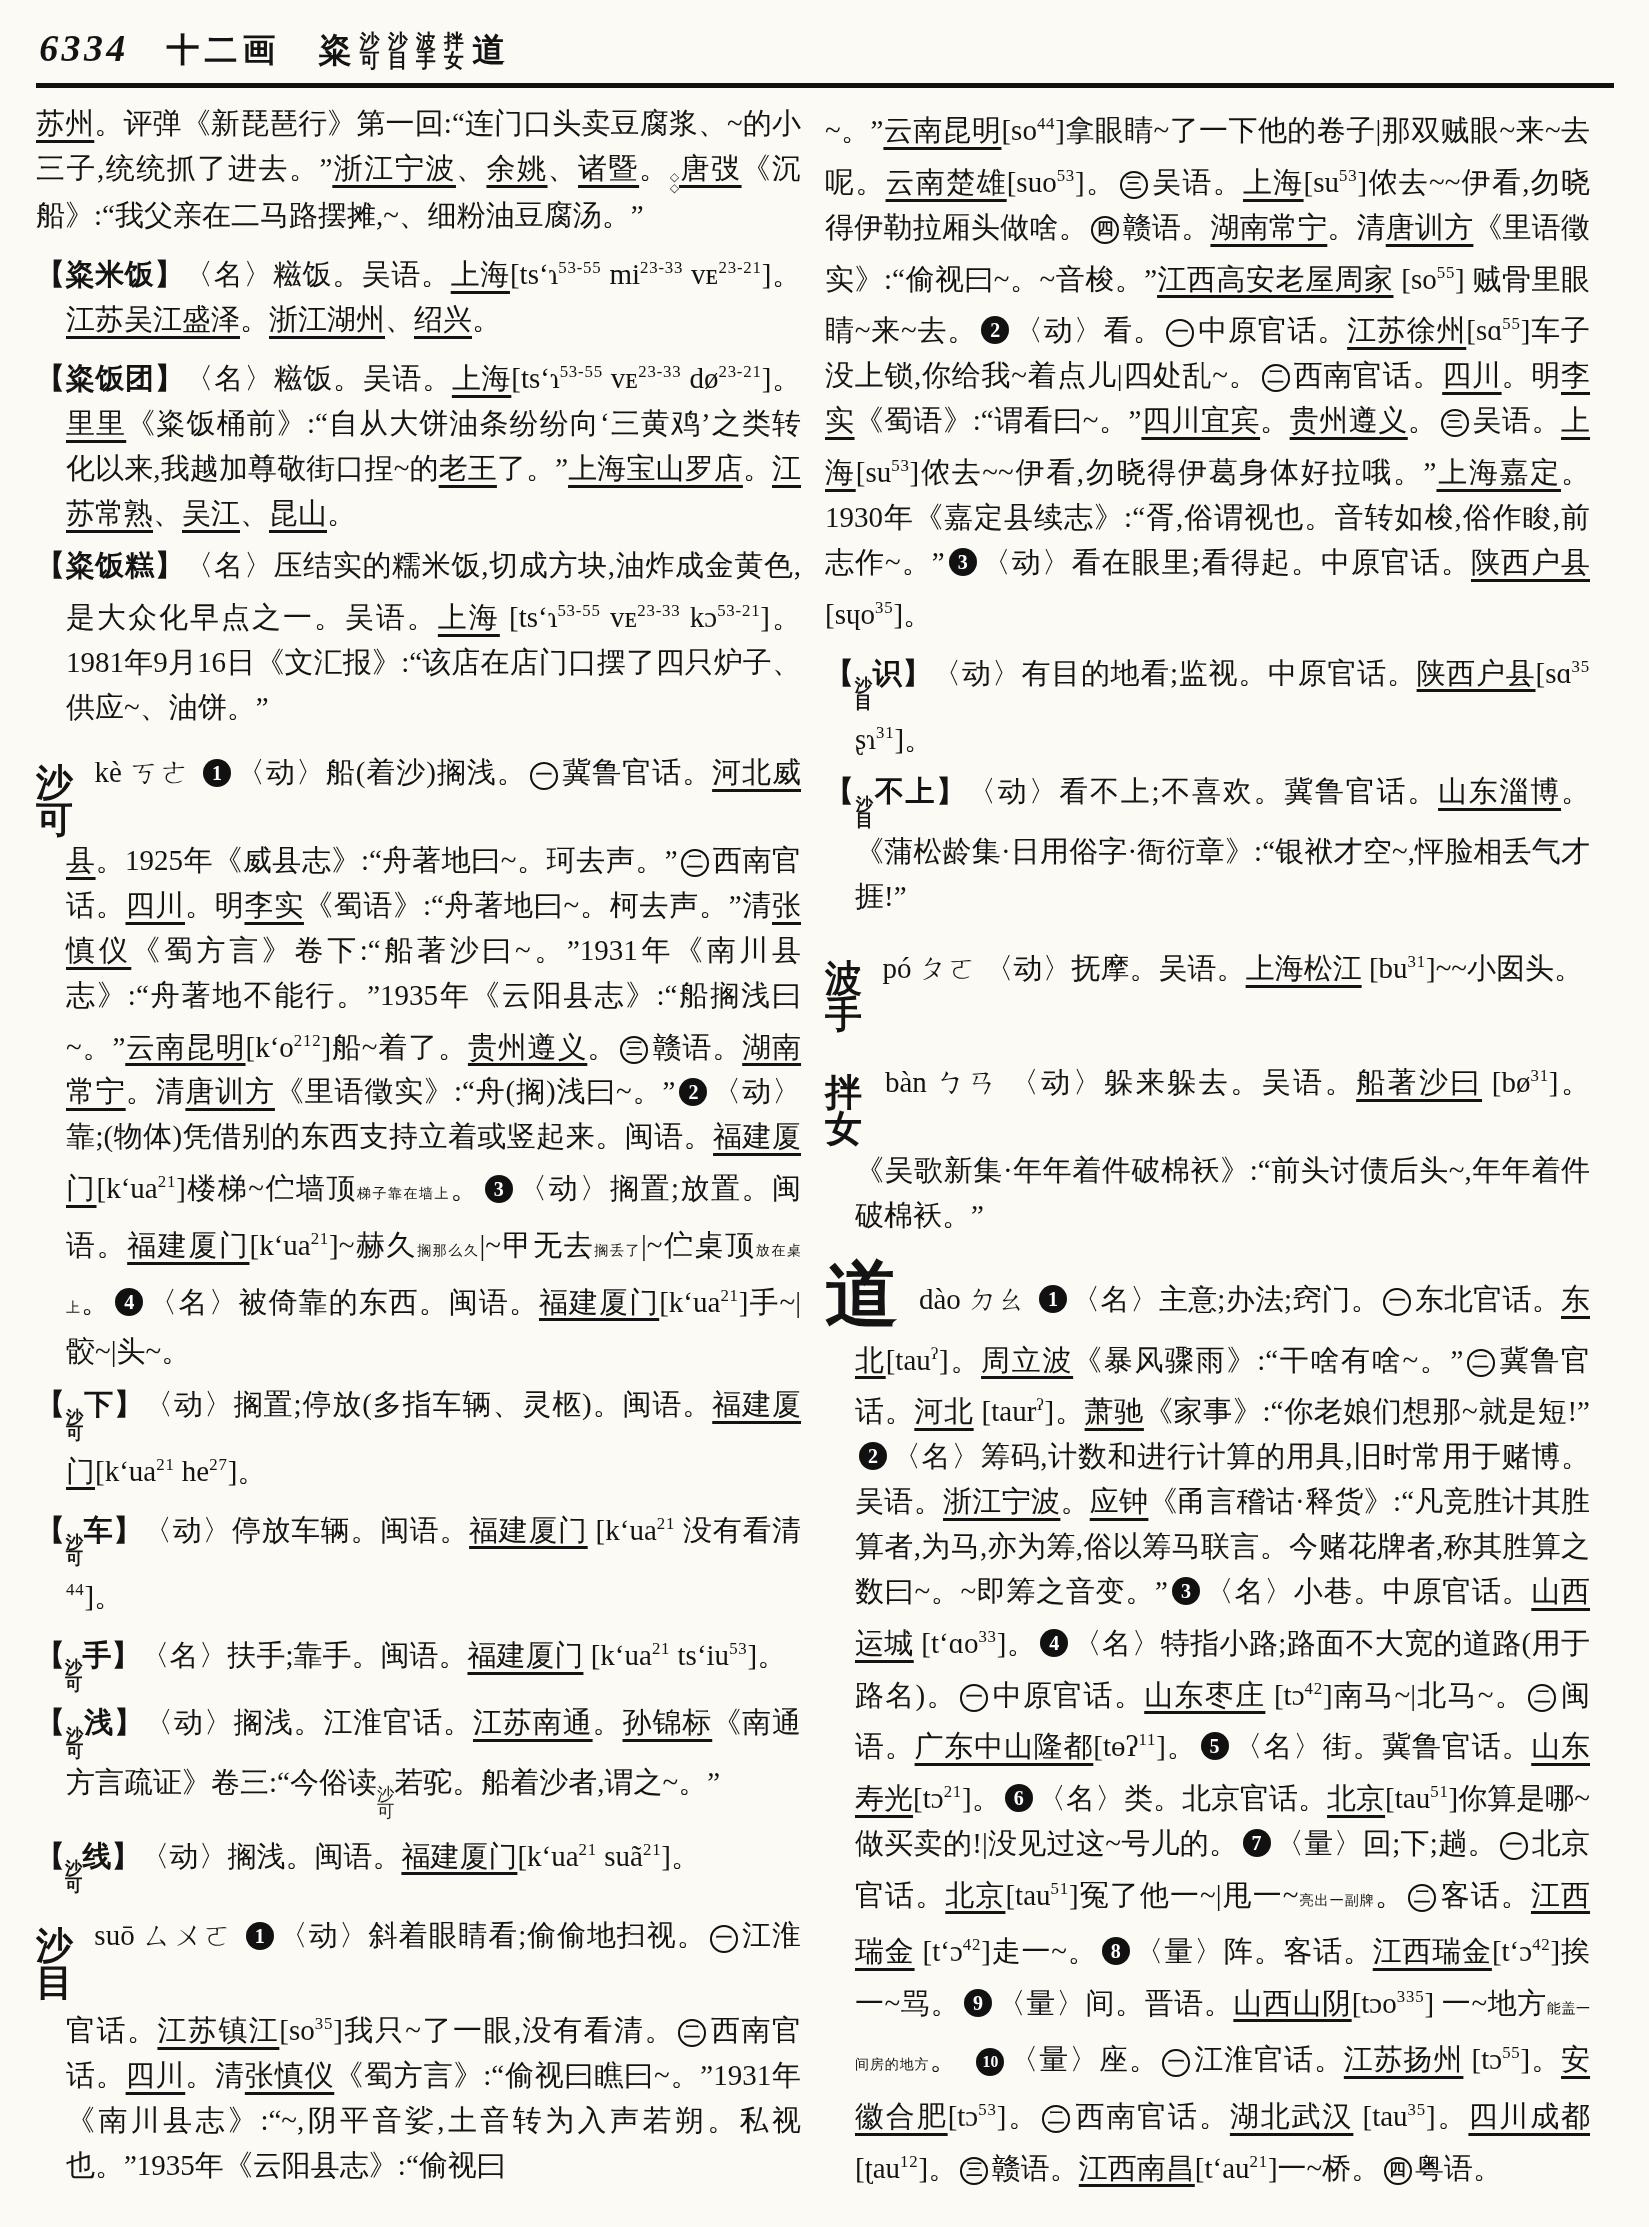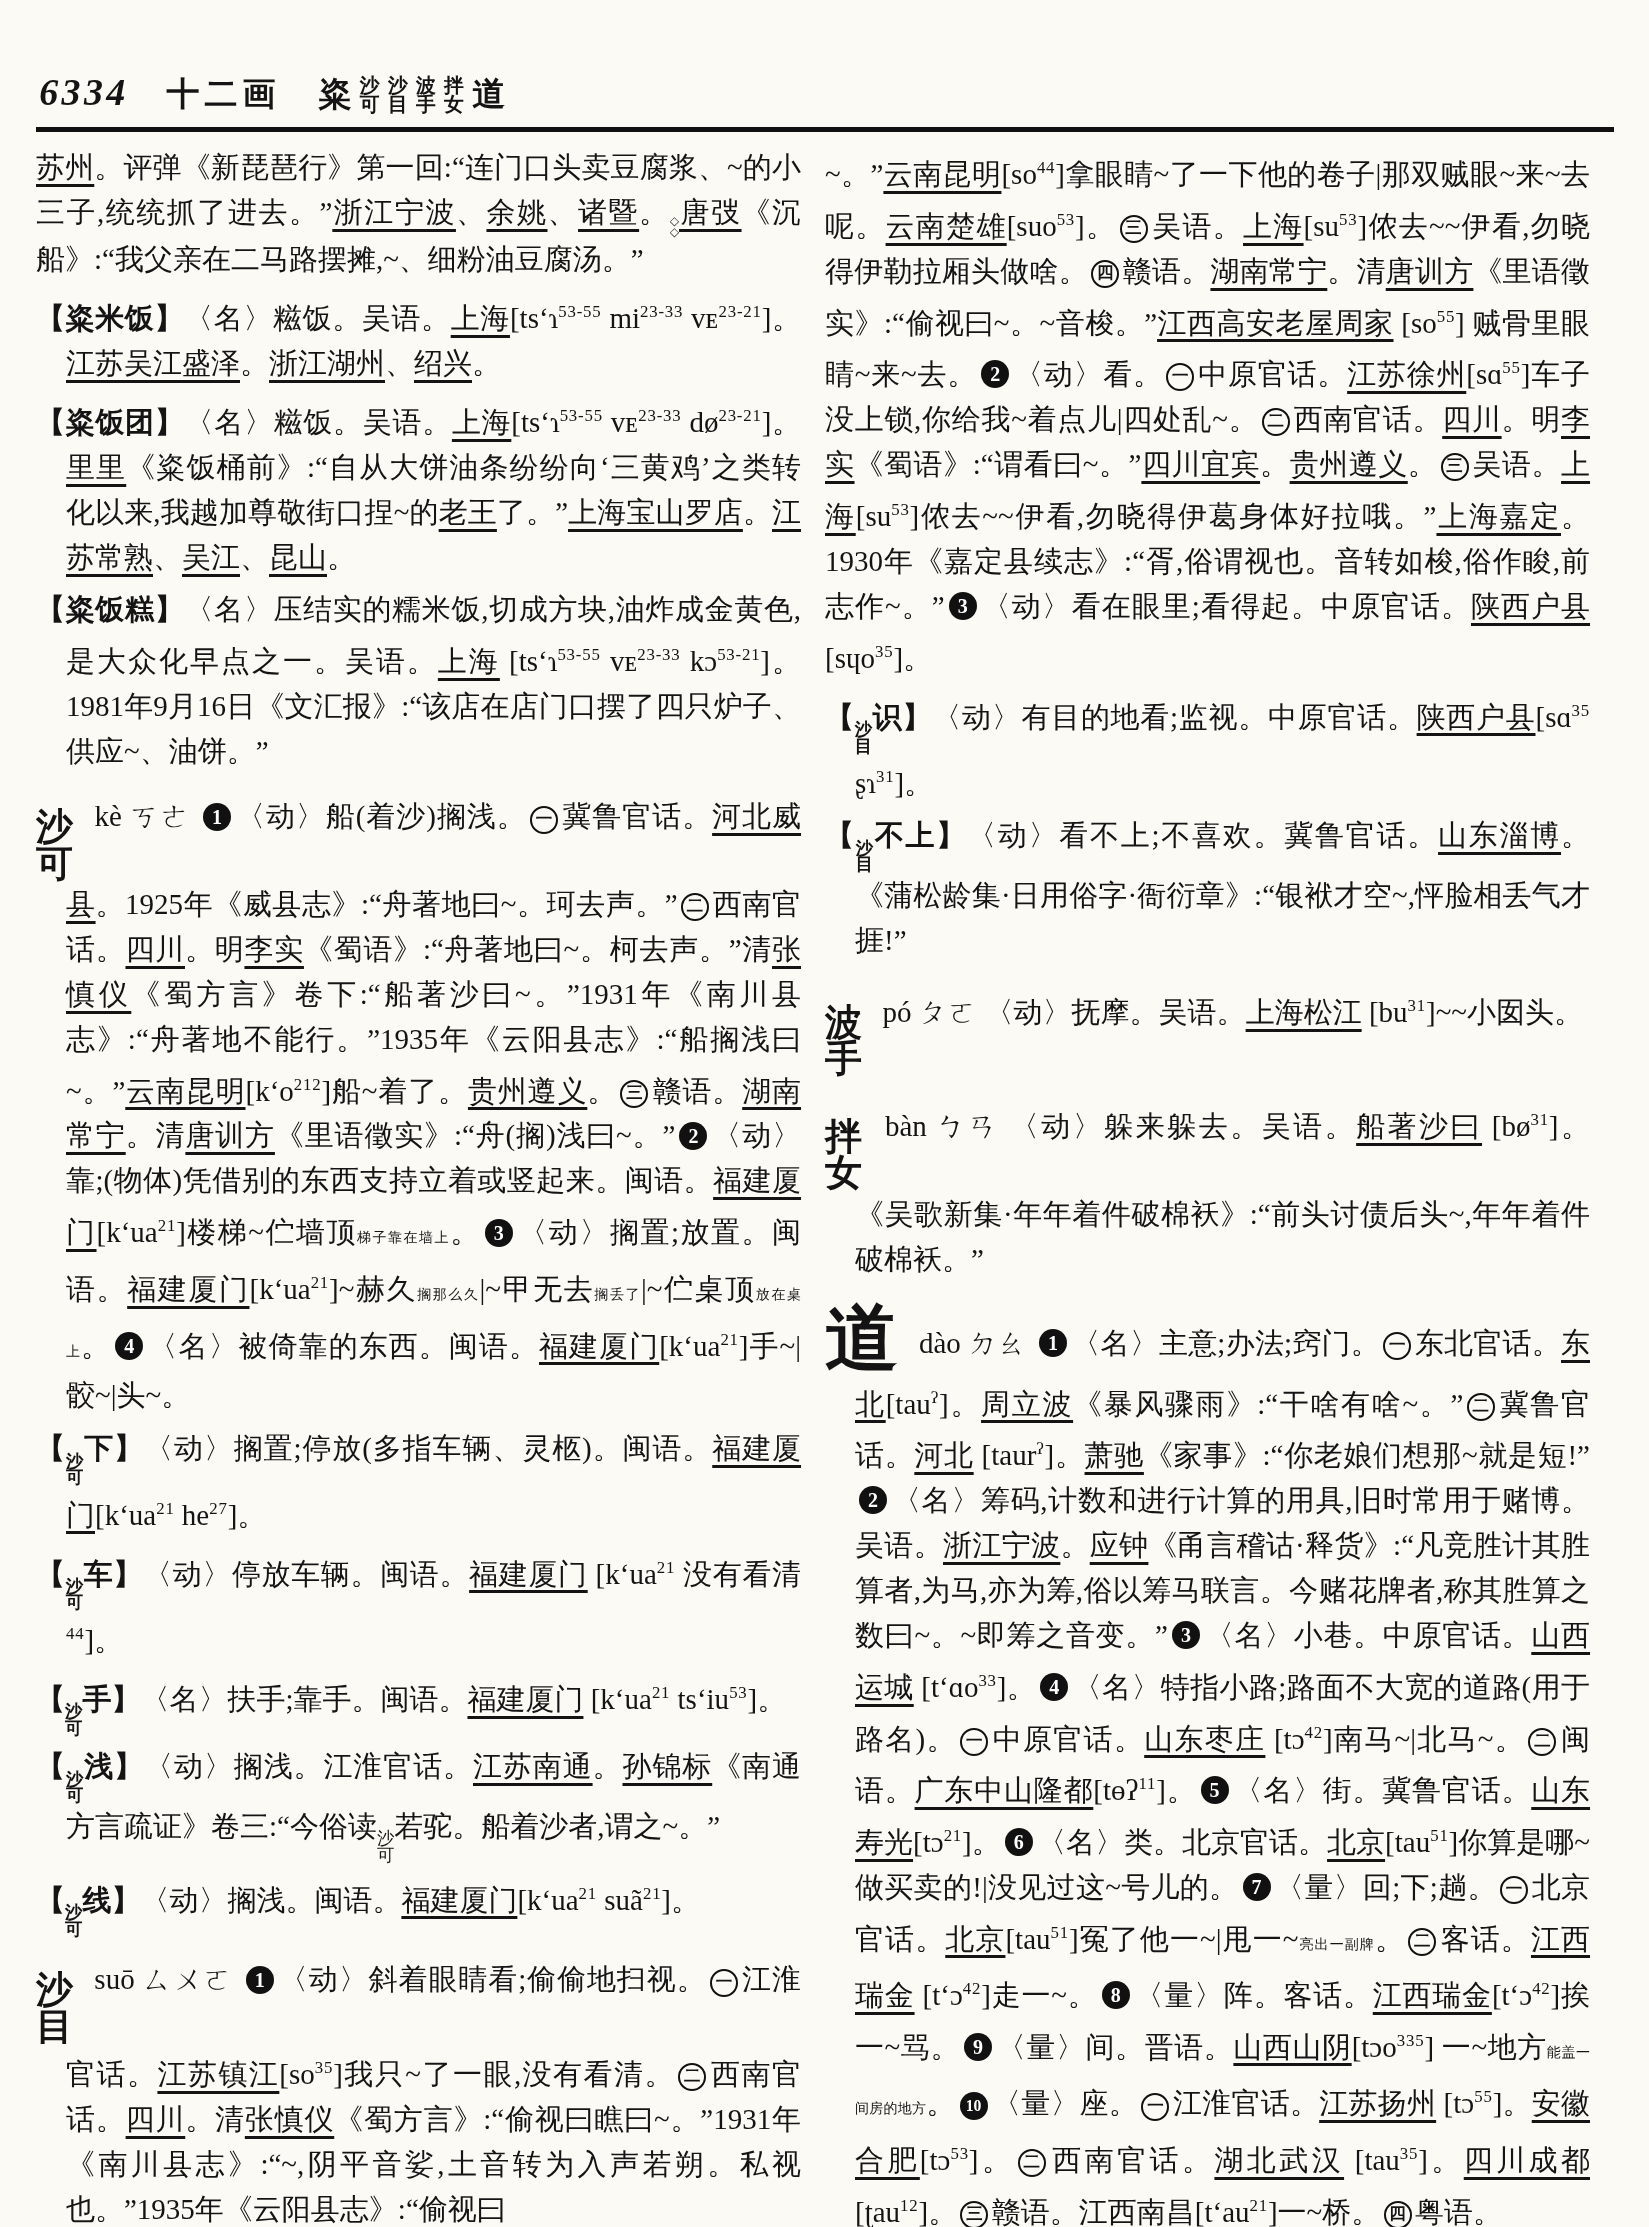--- a/index.html
+++ b/index.html
@@ -9,7 +9,7 @@
     font-family:"Liberation Serif","DejaVu Serif",serif;
     padding:21.4px 36px 0 36px;
   }
-  .header{display:flex;align-items:baseline;gap:38px;padding:5px 3.3px 1.6px 3.3px;margin-top:44px;}
+  .header{display:flex;align-items:baseline;gap:38px;padding:5px 3.3px 1.6px 3.3px;}
   .pagenum{font-size:38px;font-weight:bold;font-style:italic;letter-spacing:3.3px;}
   .section{font-size:33px;font-weight:bold;letter-spacing:5px;}
   .charlist{font-size:33px;font-weight:bold;letter-spacing:3.3px;display:inline-flex;align-items:center;gap:5px;}

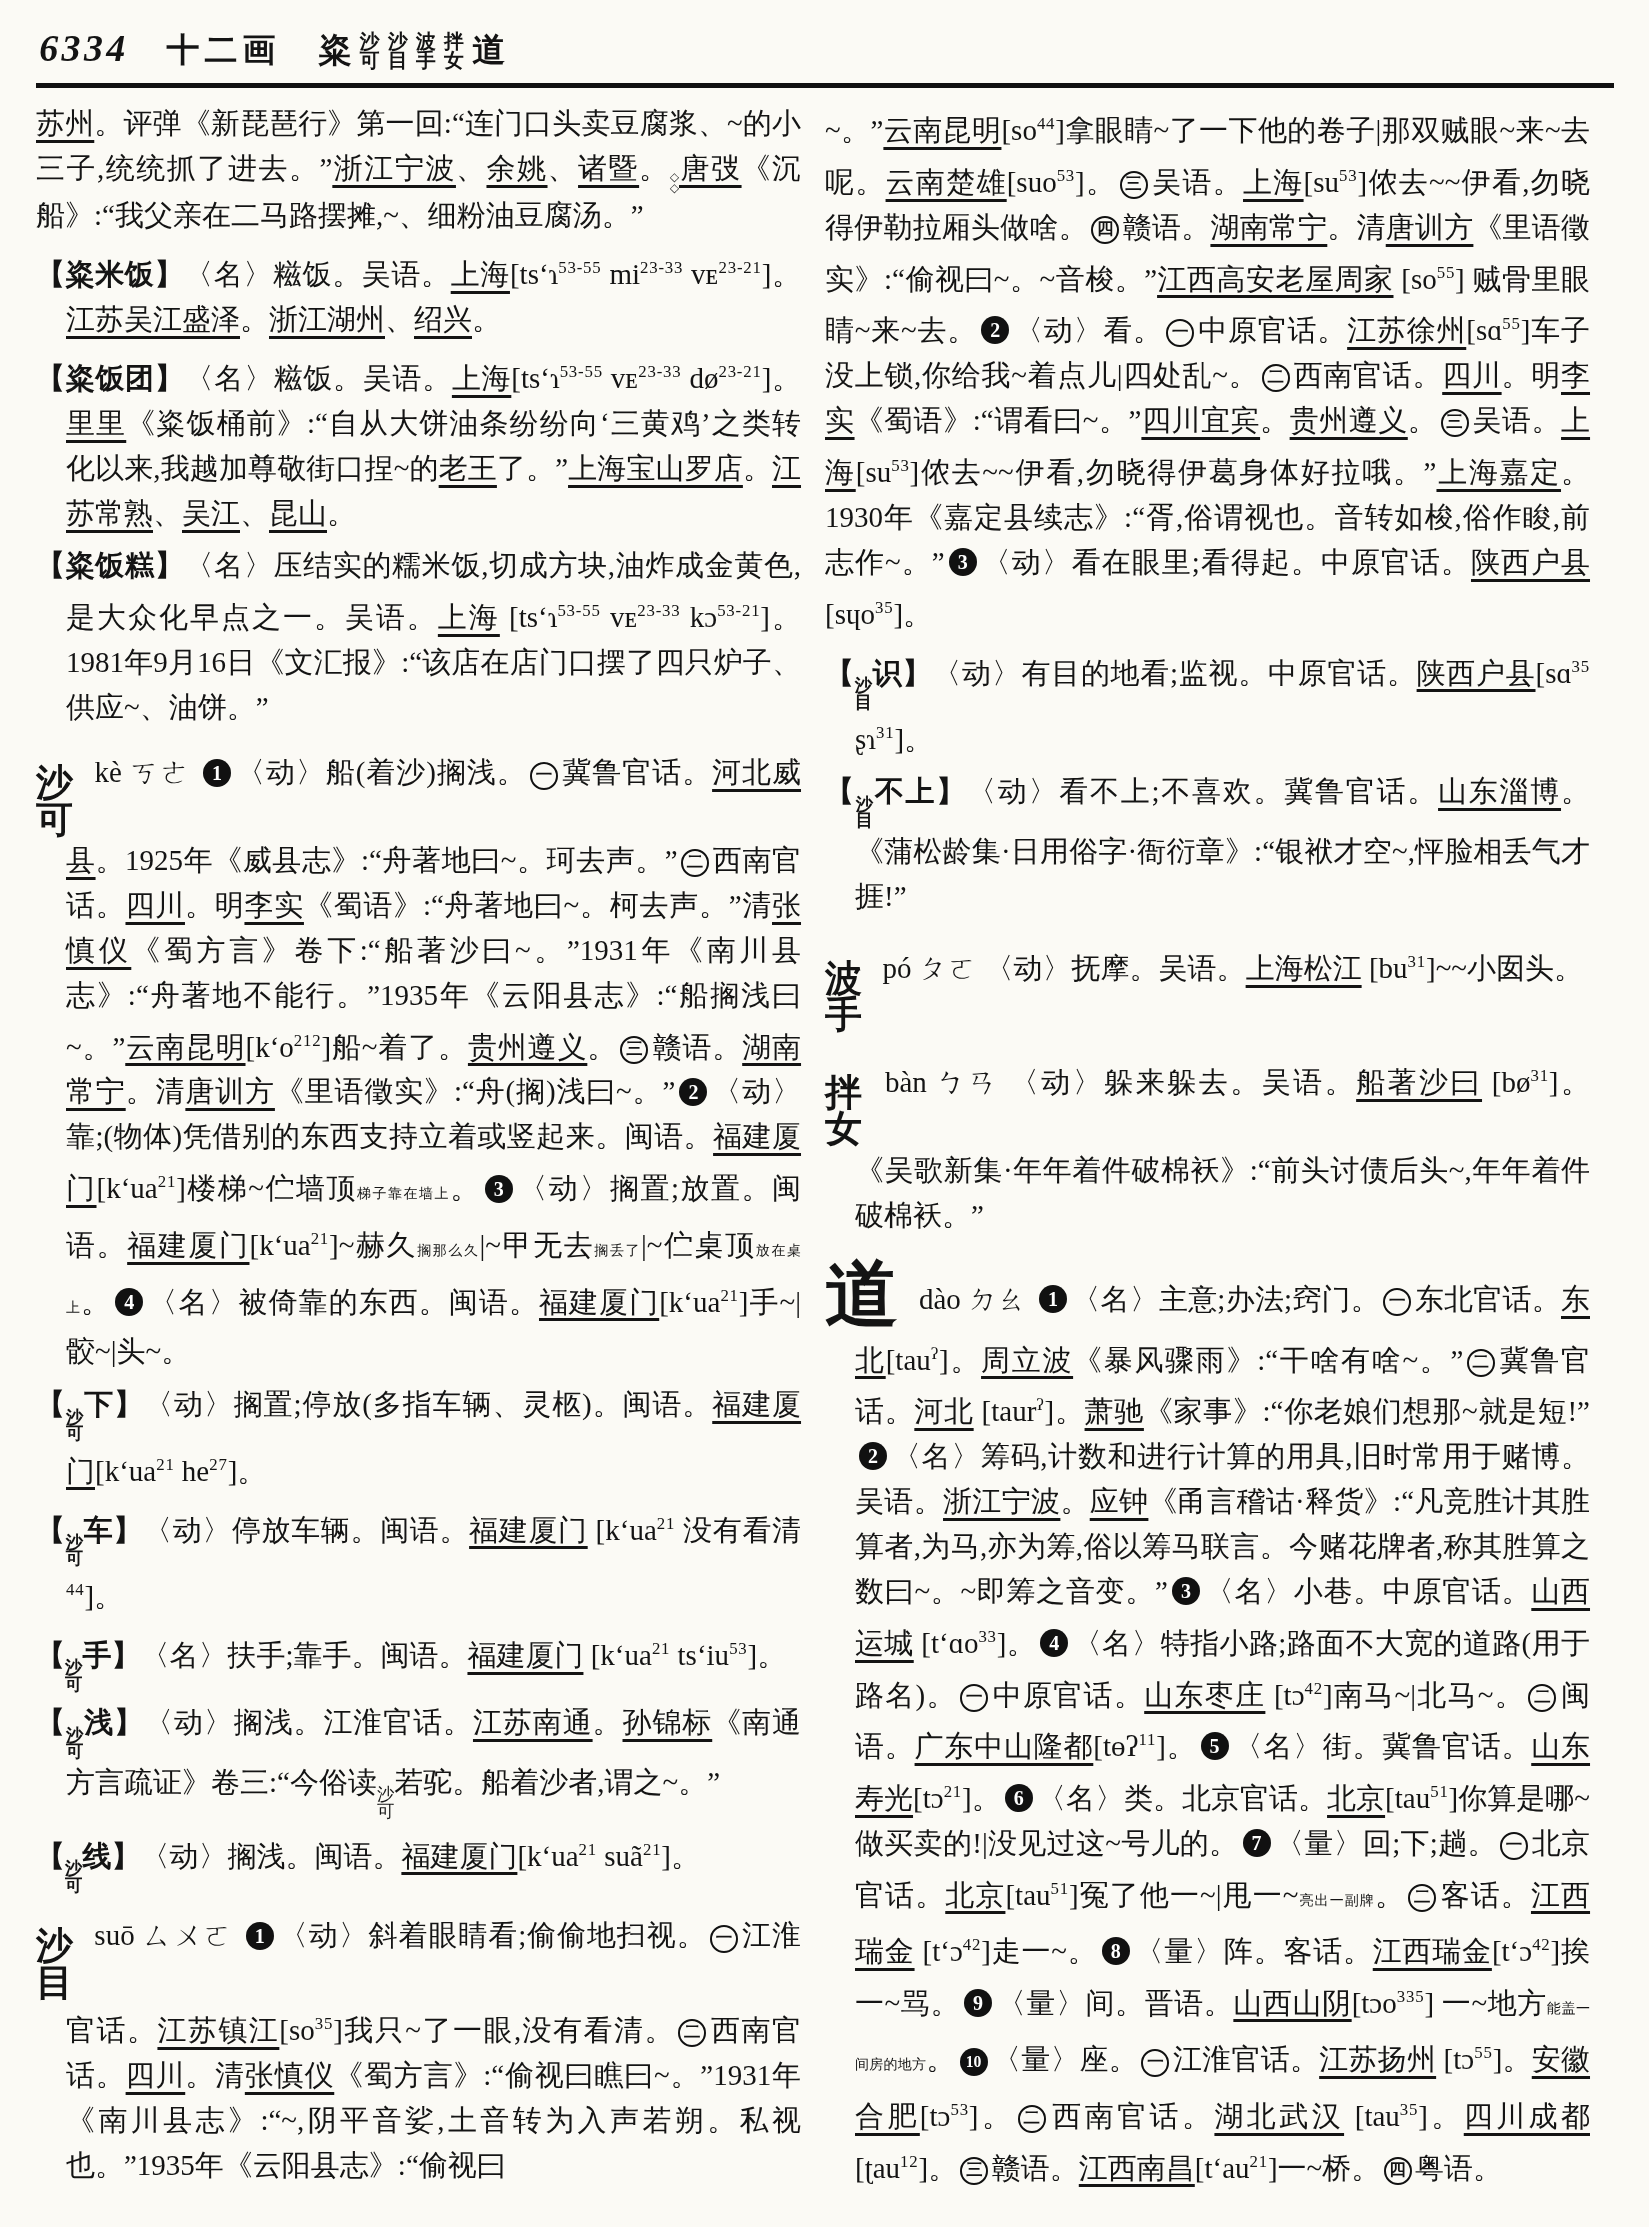--- a/index.html
+++ b/index.html
@@ -35,7 +35,7 @@
   .sense-badge{display:inline-block;min-width:28px;height:28px;border-radius:50%;background:#111;
     color:#fff;text-align:center;line-height:28px;font-size:20px;font-weight:bold;
     vertical-align:2.5px;margin:0 4.1px;text-indent:0;}
-  .sense-badge.wide{font-size:15.7px;}
+  .sense-badge.wide{font-size:15.7px;margin-left:17px;}
   .region-badge{display:inline-block;width:28px;height:28px;border:2.5px solid #111;border-radius:50%;
     box-sizing:border-box;text-align:center;line-height:22px;font-size:16.5px;font-weight:bold;
     vertical-align:2.5px;margin:0 3.3px;text-indent:0;}

